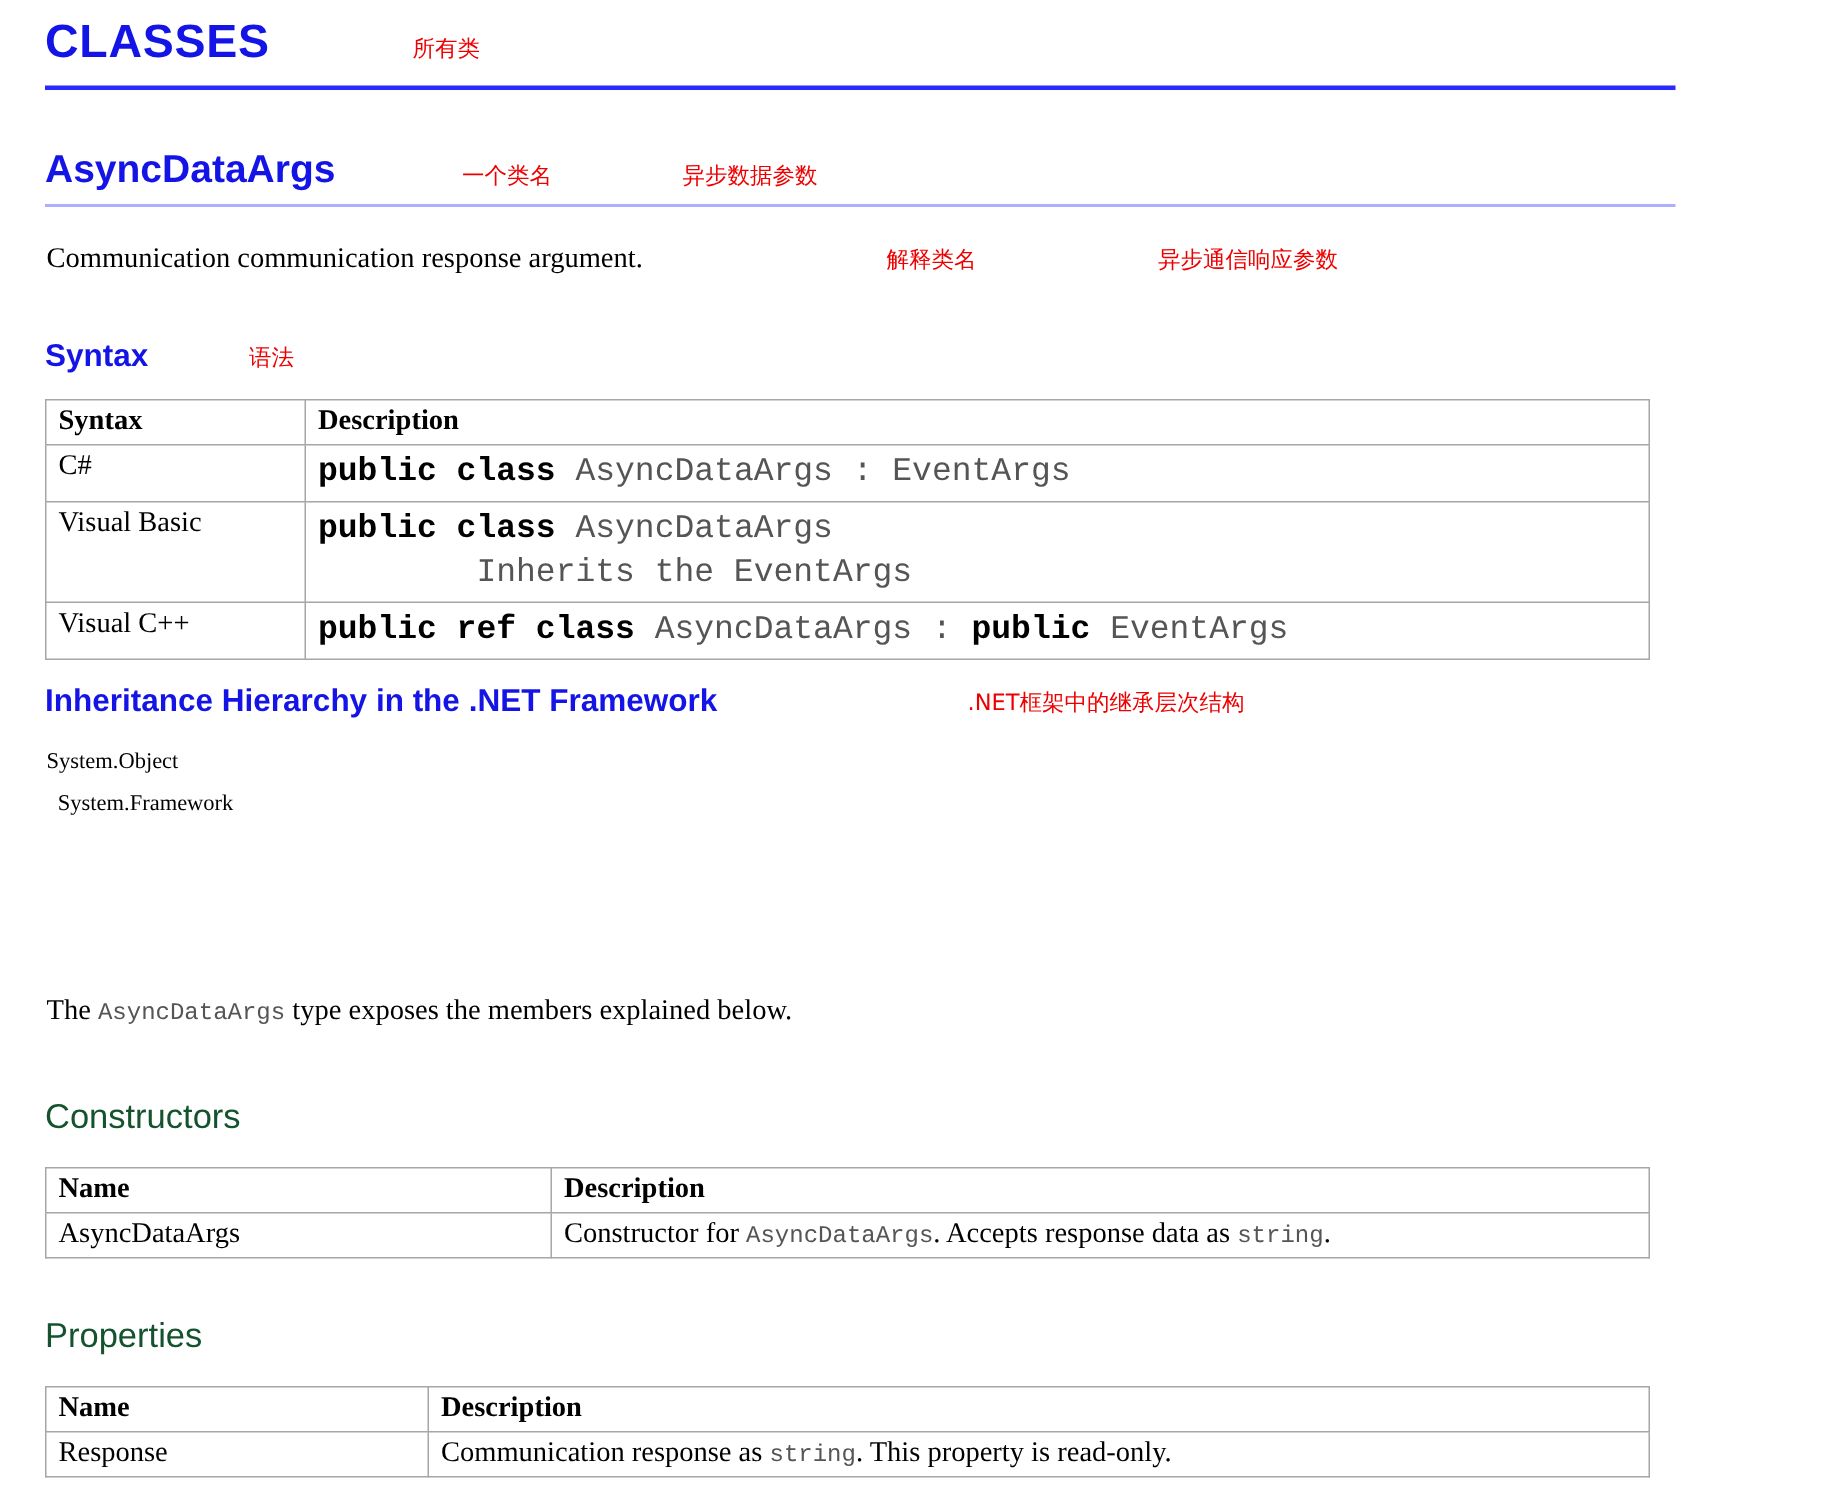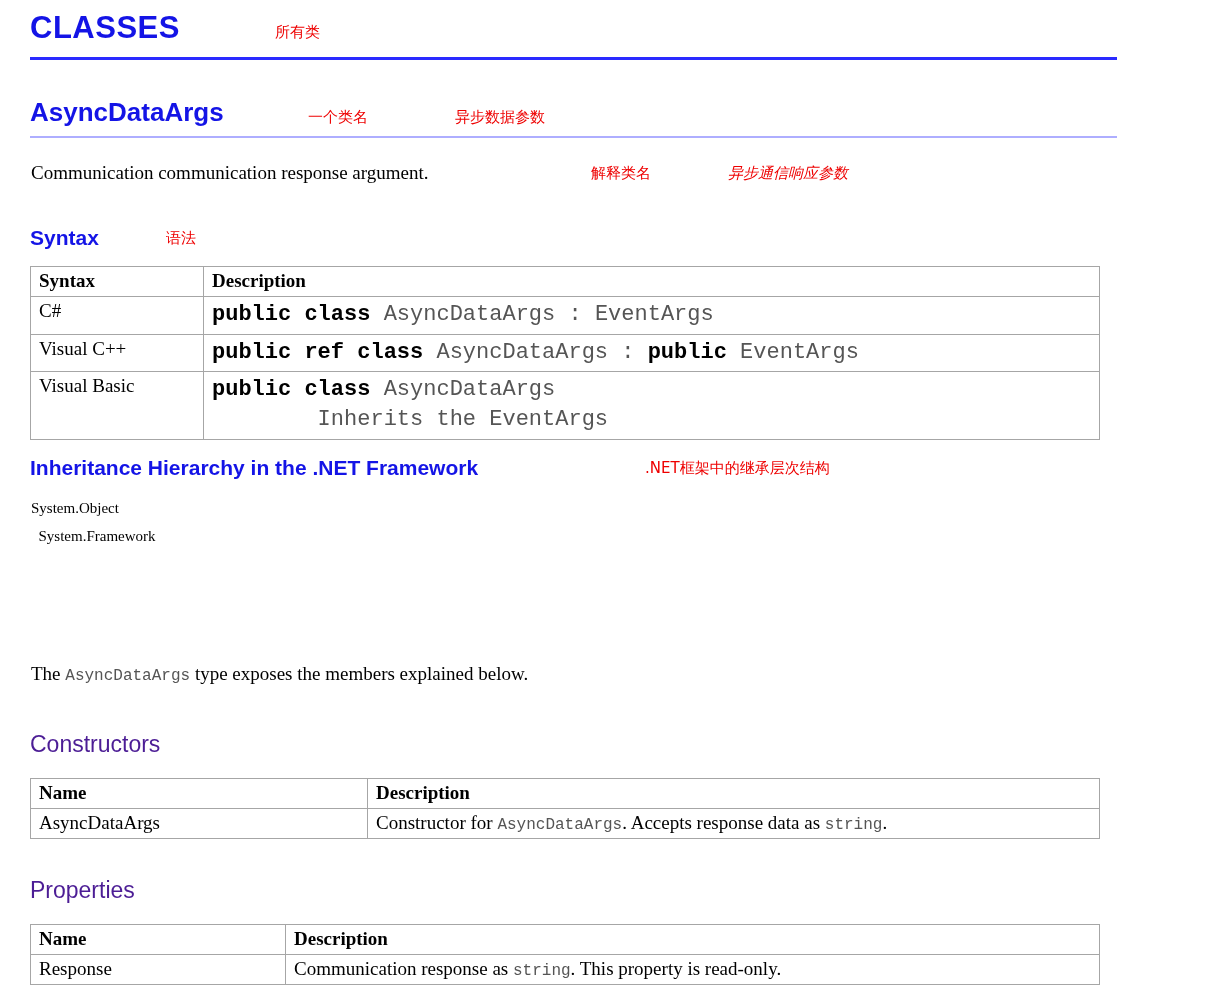--- a/index.html
+++ b/index.html
@@ -157,7 +157,7 @@
 
   <div class="body-text" style="left:31px; top:162px;">Communication communication response argument.</div>
   <div class="anno" style="left:591px; top:164px;">解释类名</div>
-  <div class="anno" style="left:728px; top:164px;font-style:italic;">异步通信响应参数</div>
+  <div class="anno" style="left:772px; top:164px;">异步通信响应参数</div>
 
   <div class="h-section" style="left:30px; top:226px;">Syntax</div>
   <div class="anno" style="left:166px; top:229px;">语法</div>

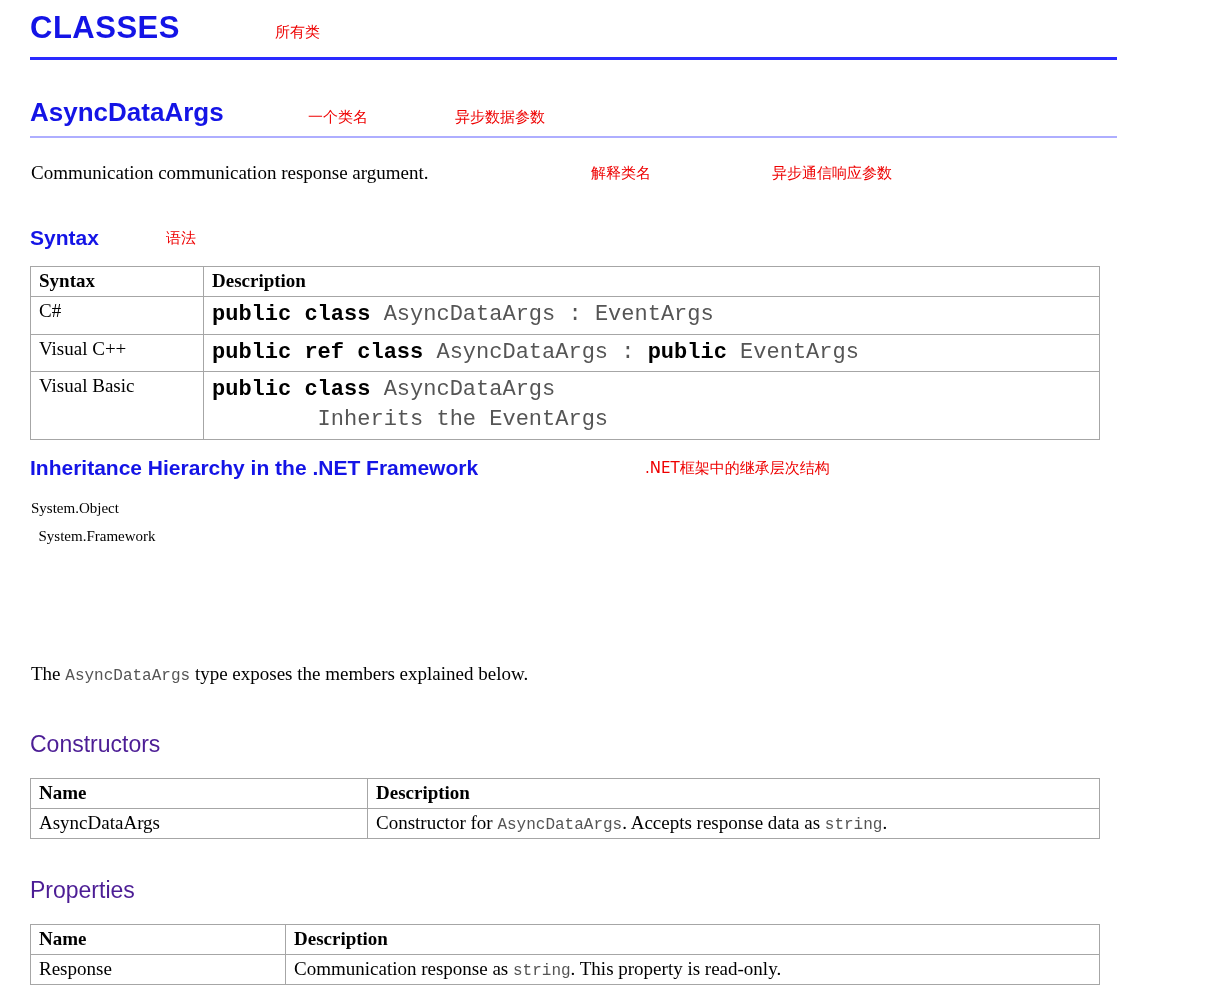--- a/index.html
+++ b/index.html
@@ -183,16 +183,16 @@
         </td>
       </tr>
       <tr>
-        <td>Visual C++</td>
-        <td>
-          <div class="code"><b>public ref class </b><span>AsyncDataArgs : </span><b>public </b><span>EventArgs</span></div>
-        </td>
-      </tr>
-      <tr>
         <td>Visual Basic</td>
         <td>
           <div class="code"><b>public class </b><span>AsyncDataArgs</span></div>
           <div class="code"><span>        Inherits the EventArgs</span></div>
+        </td>
+      </tr>
+      <tr>
+        <td>Visual C++</td>
+        <td>
+          <div class="code"><b>public ref class </b><span>AsyncDataArgs : </span><b>public </b><span>EventArgs</span></div>
         </td>
       </tr>
     </tbody>

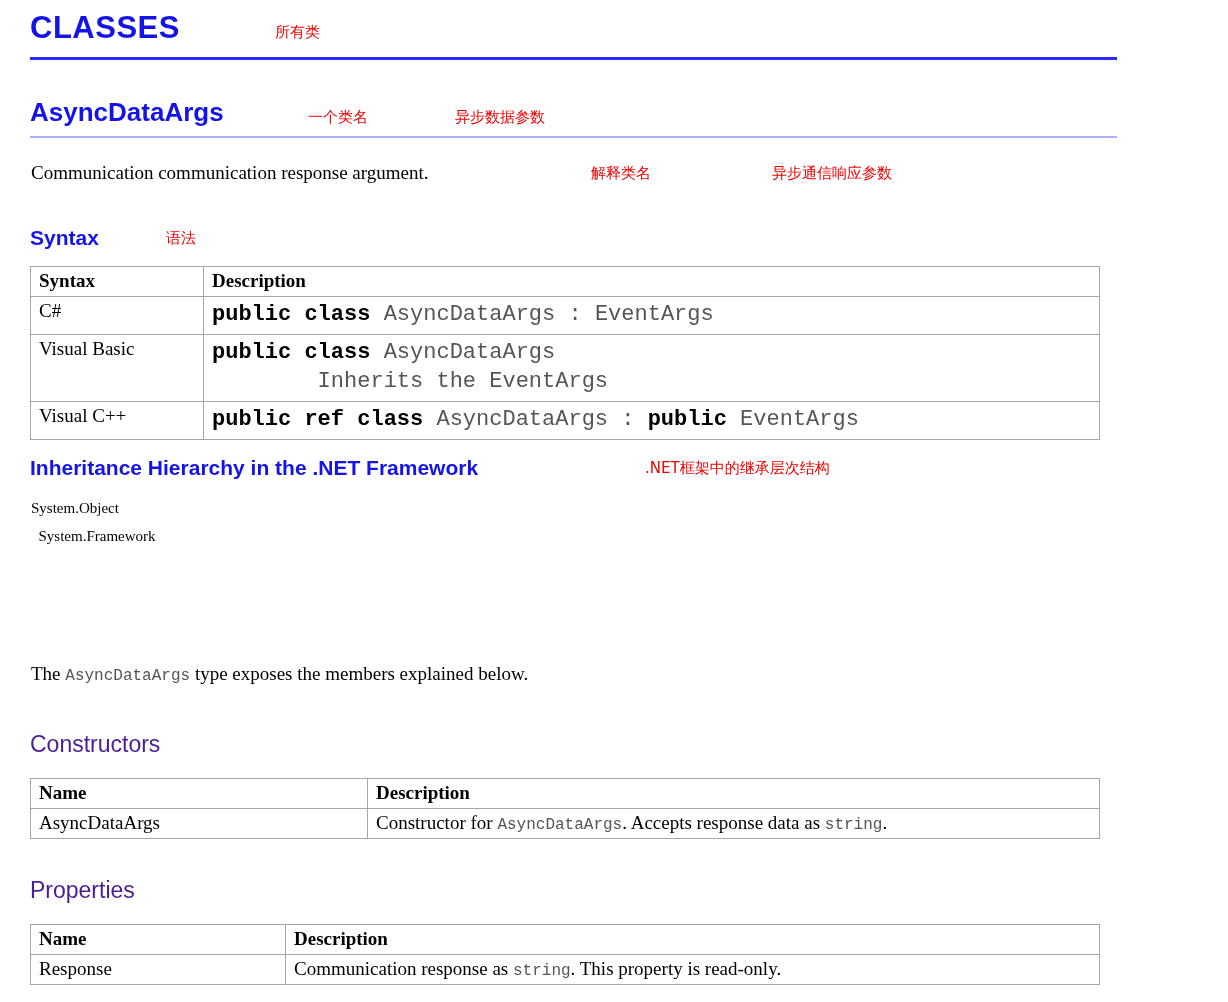--- a/index.html
+++ b/index.html
@@ -73,7 +73,7 @@
     font-family: "Liberation Sans", sans-serif;
     font-weight: normal;
     font-size: 23px;
-    color: #4c1d95;
+    color: #14532d;
     white-space: nowrap;
   }
 

